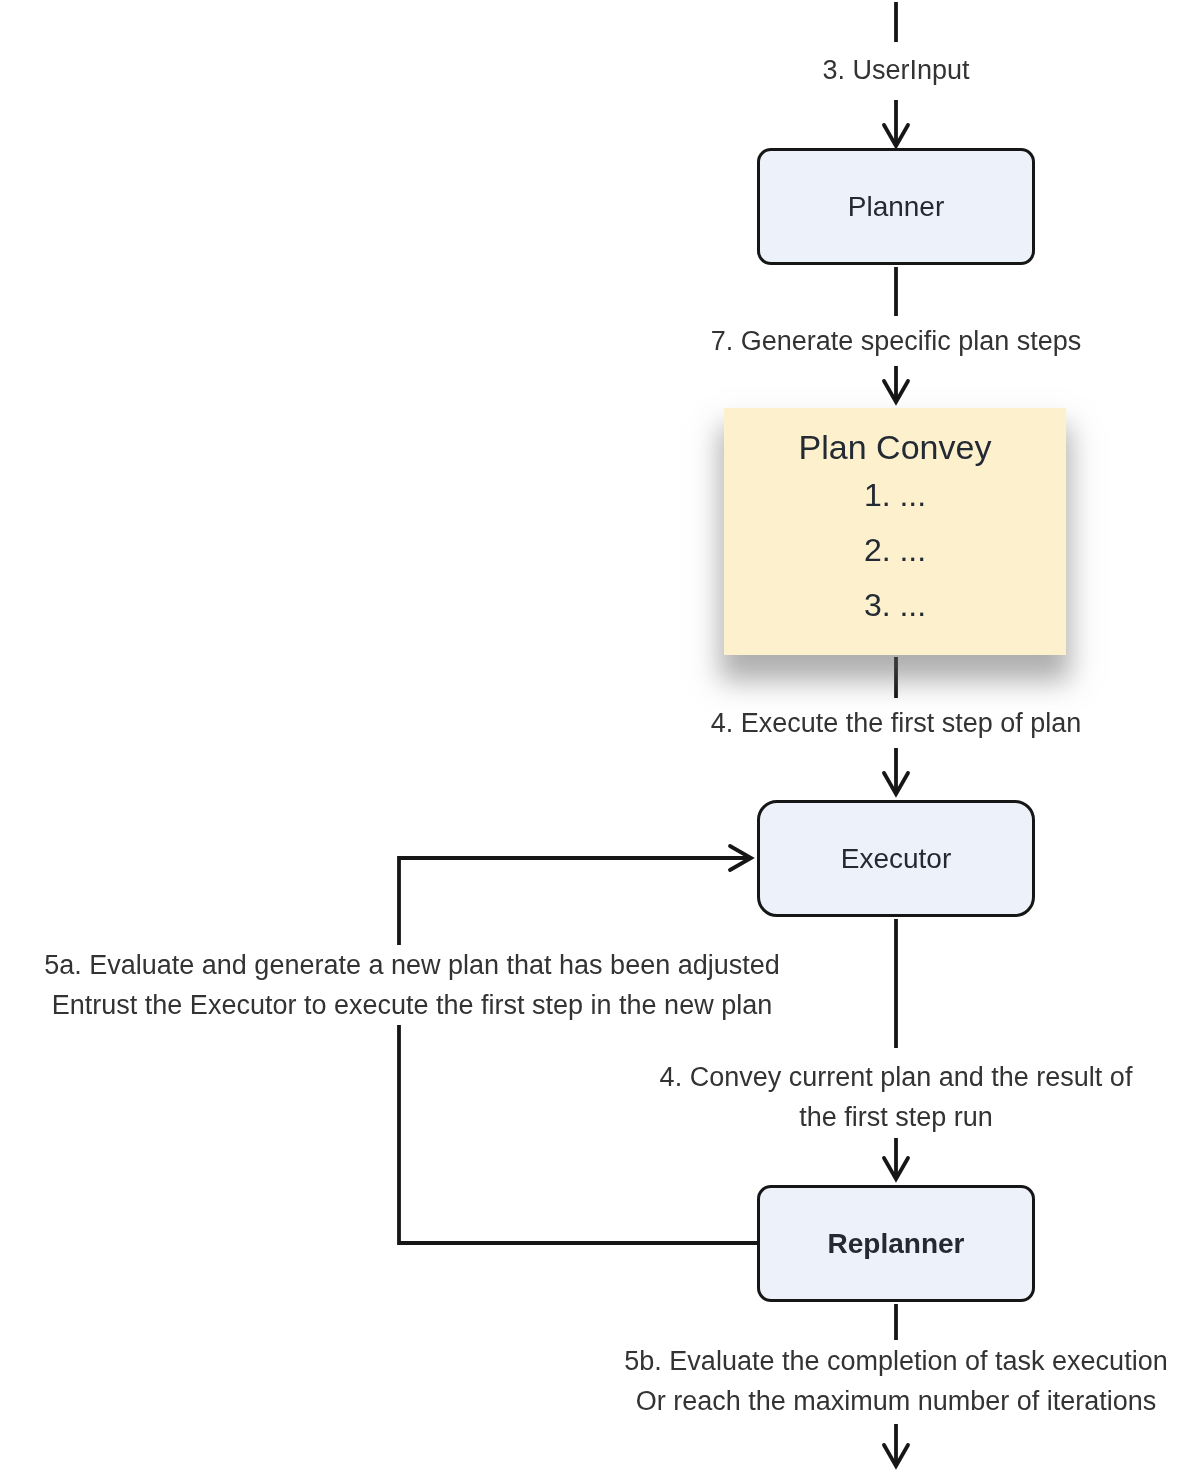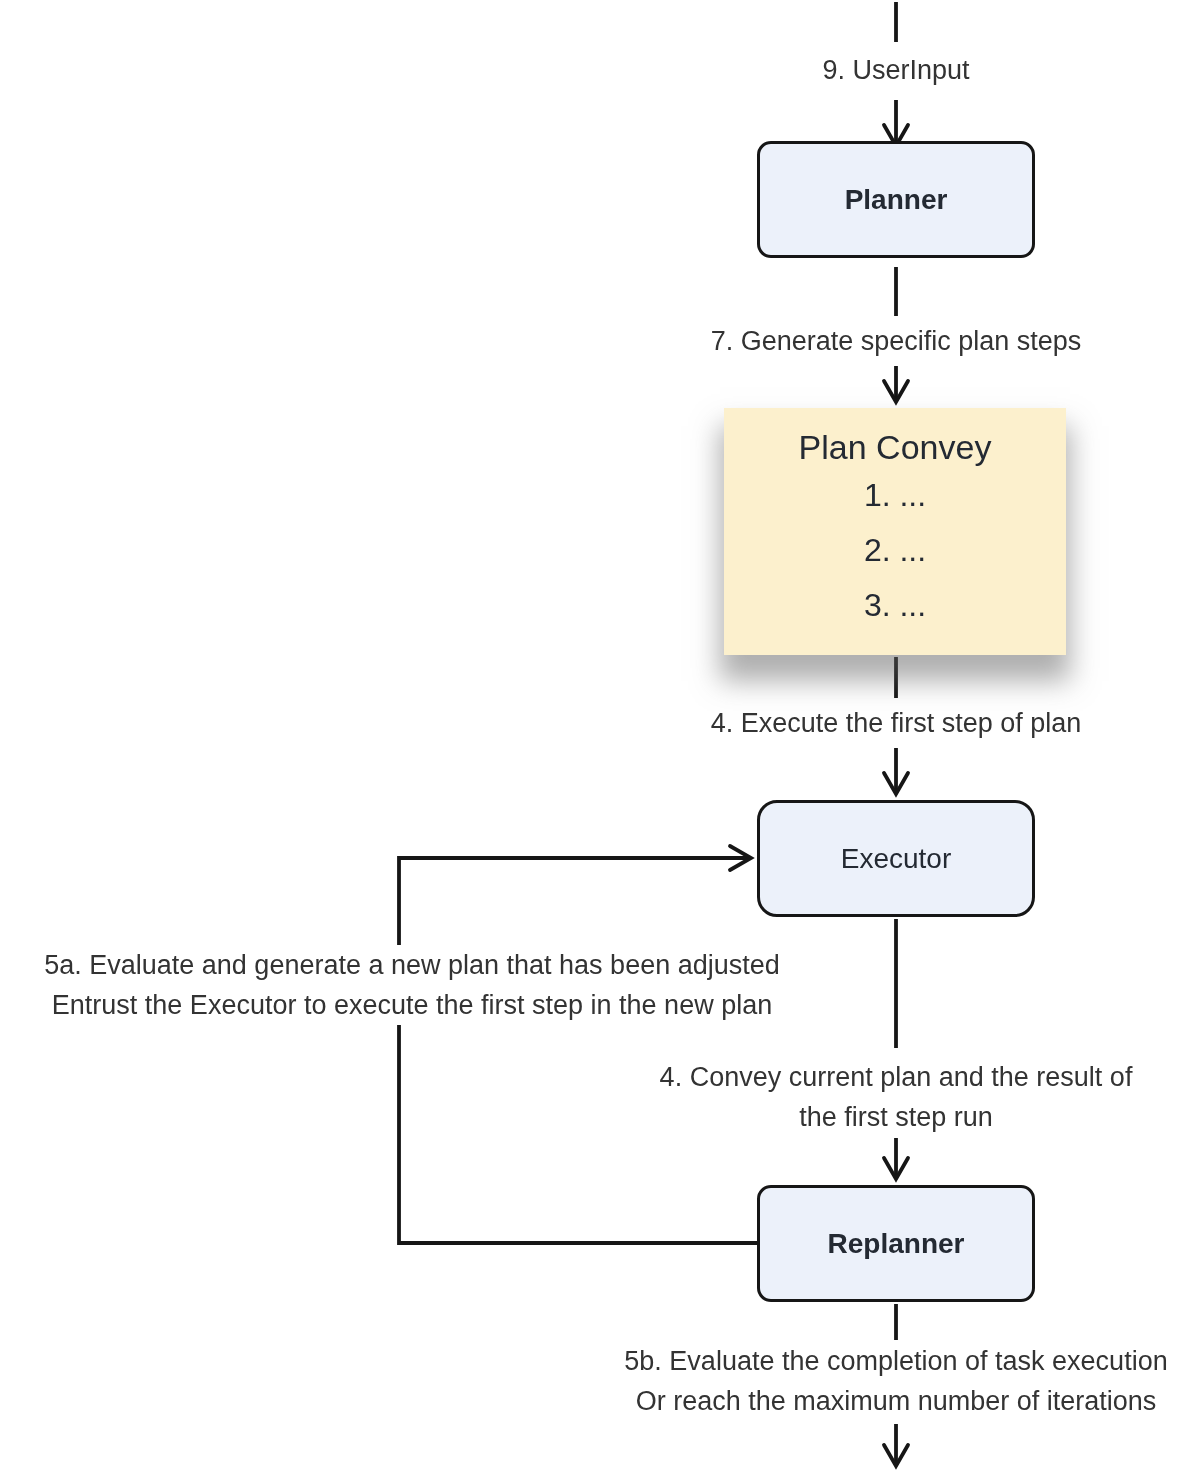--- a/index.html
+++ b/index.html
@@ -76,7 +76,7 @@
   </svg>
 
   <div class="edge-label el-1">
-    <span>9. UserInput</span>
+    <span>3. UserInput</span>
   </div>
 
   <div class="node node-planner">

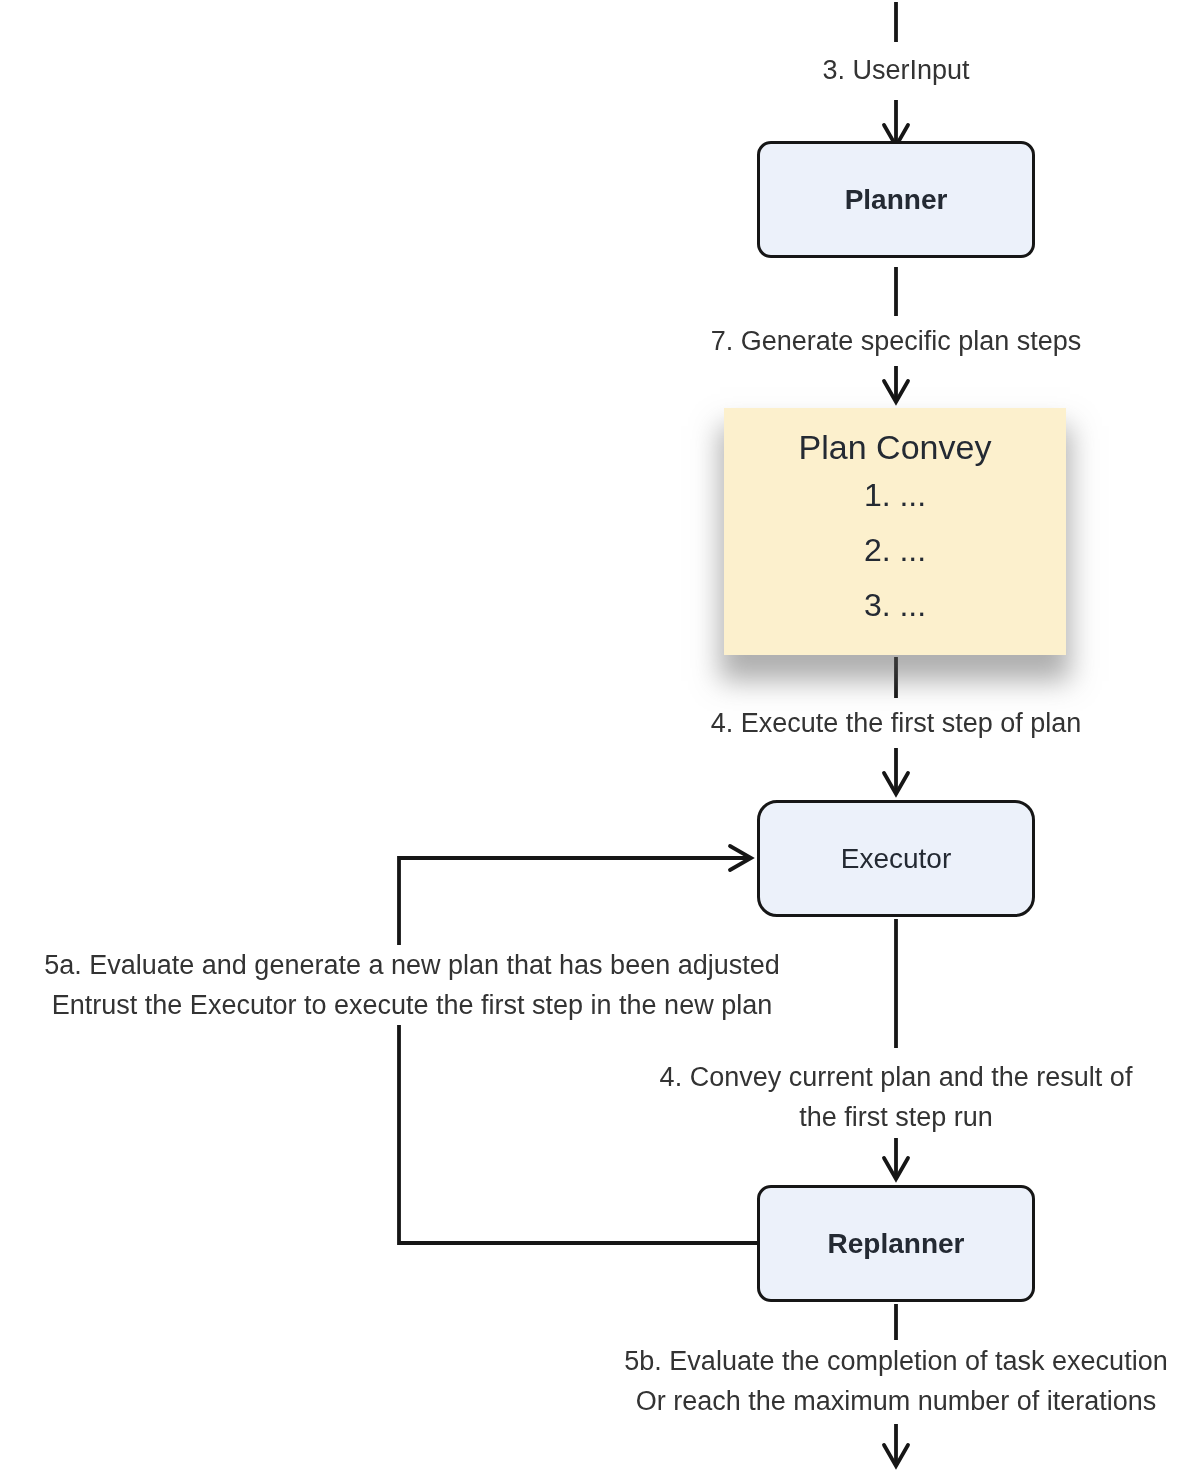--- a/index.html
+++ b/index.html
@@ -28,7 +28,7 @@
     display:flex;align-items:center;justify-content:center;
     font-size:28px;color:#242a33;
   }
-  .node-planner{left:757px;top:141px;font-weight:bold;}
+  .node-planner{left:757px;top:148px;}
   .node-executor{left:757px;top:800px;border-radius:20px;}
   .node-replanner{left:757px;top:1185px;font-weight:bold;}
   .plan-box{

